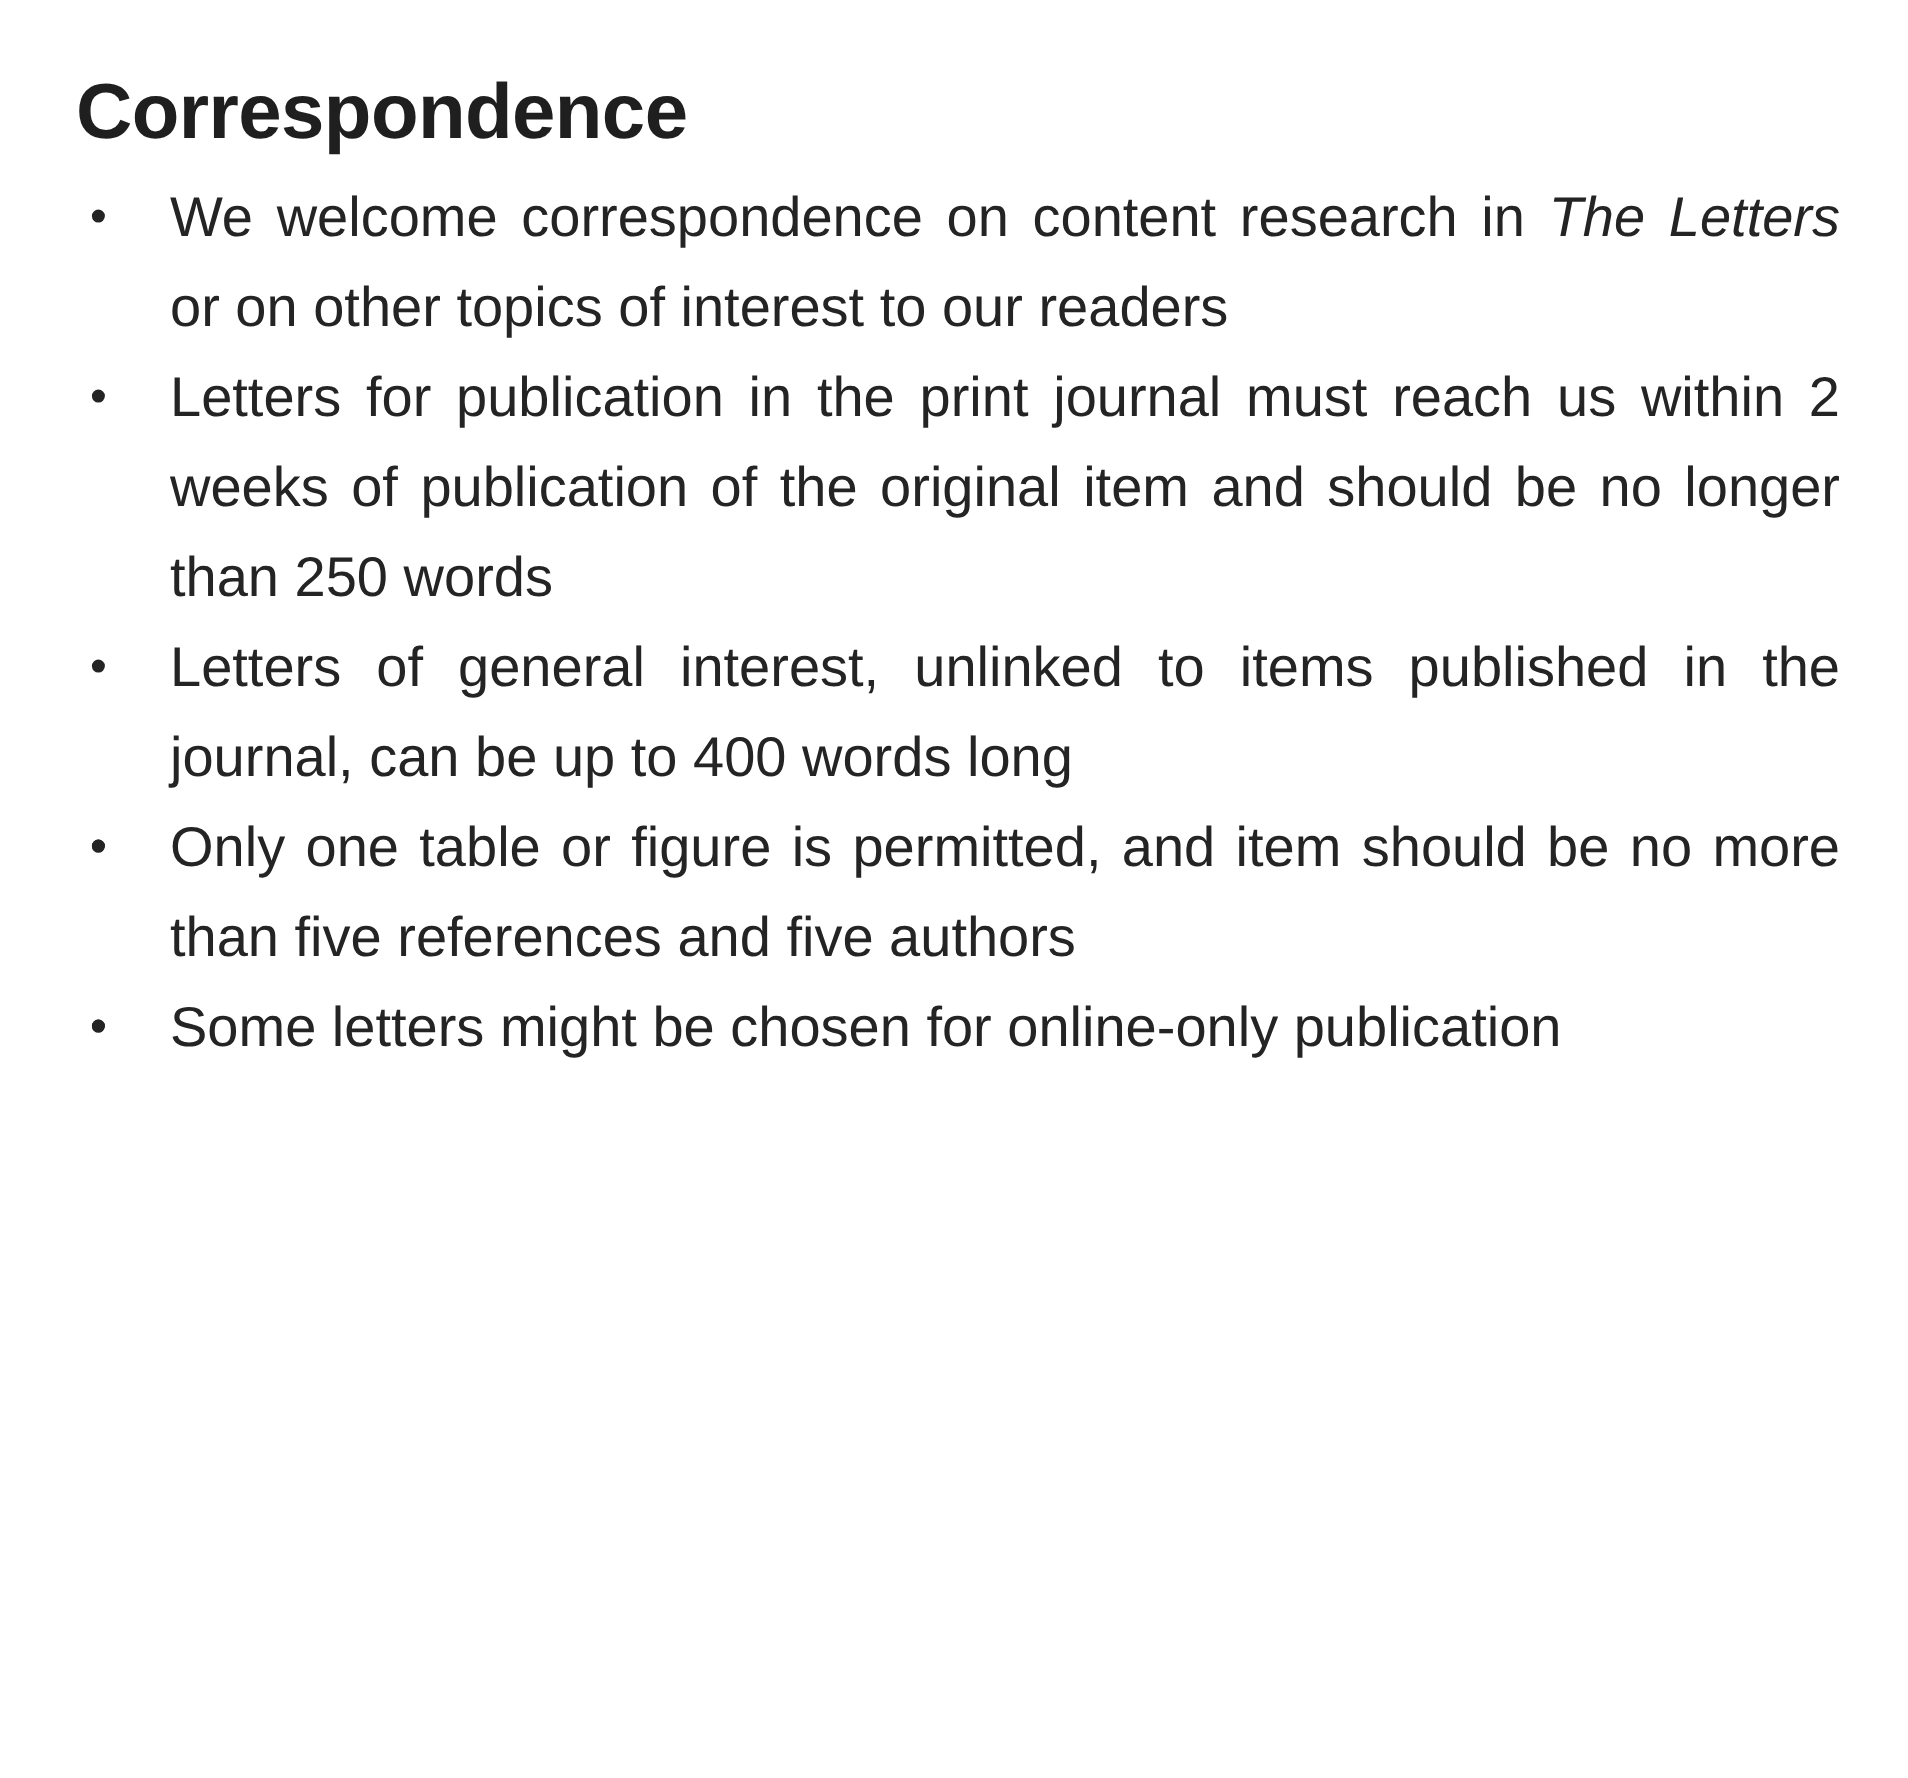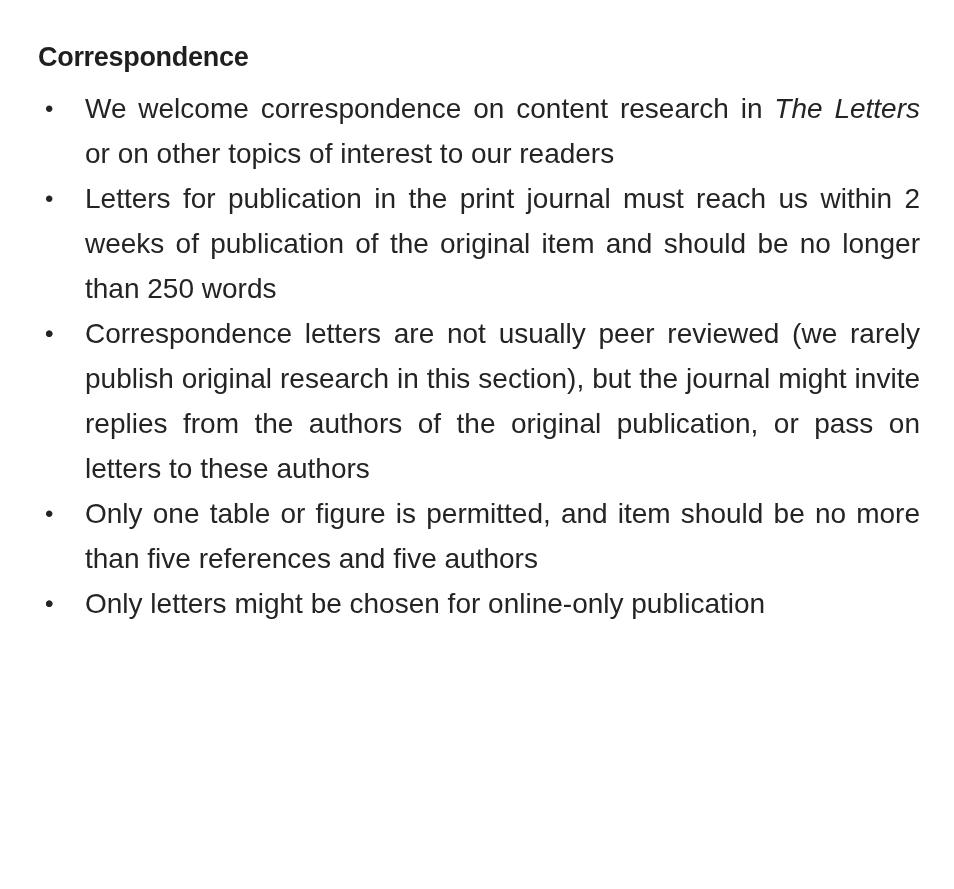--- a/index.html
+++ b/index.html
@@ -24,7 +24,7 @@
   }
   .heading {
     margin: 0 0 10px 0;
-    font-size: 27px;
+    font-size: 39px;
     line-height: 38px;
     font-weight: 700;
     letter-spacing: -0.3px;

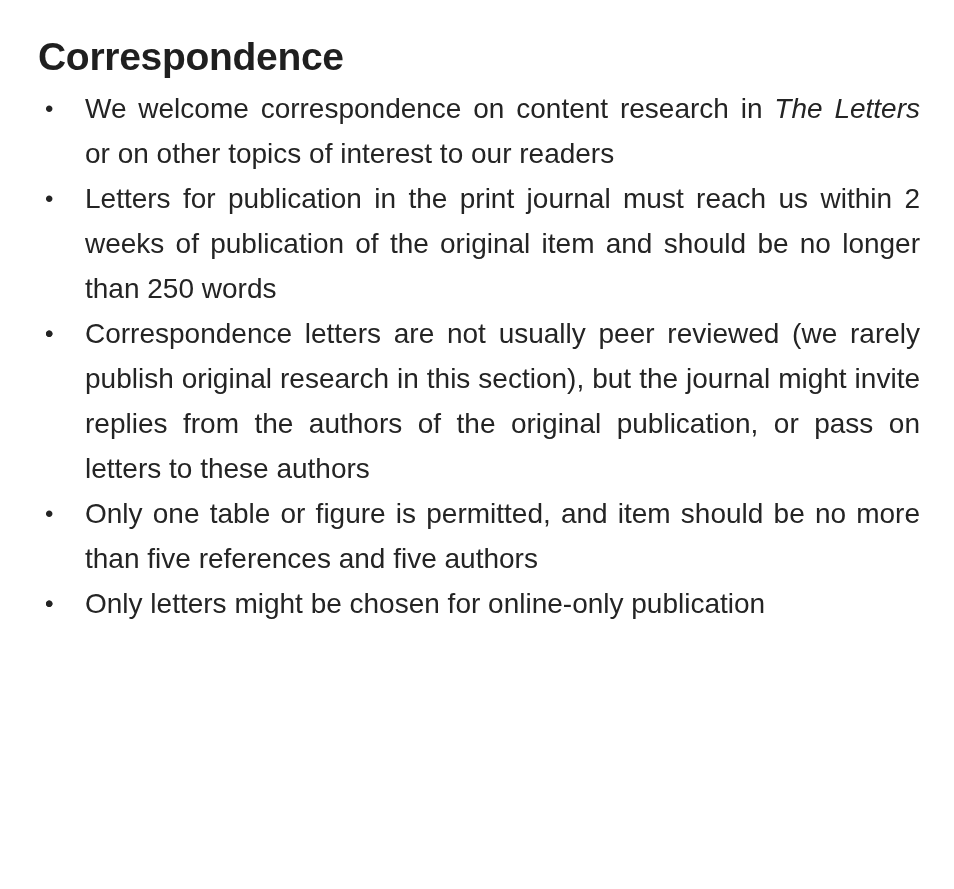--- a/index.html
+++ b/index.html
@@ -65,7 +65,7 @@
   <ul class="bullet-list">
       <li><span class="bullet">•</span><span>We welcome correspondence on content research in </span><span class="italic">The Letters</span><span> or on other topics of interest to our readers</span></li>
       <li><span class="bullet">•</span><span>Letters for publication in the print journal must reach us within 2 weeks of publication of the original item and should be no longer than 250 words</span></li>
-      <li><span class="bullet">•</span></li>
+      <li><span class="bullet">•</span><span>Letters of general interest, unlinked to items published in the journal, can be up to 400 words long</span></li>
       <li><span class="bullet">•</span><span>Correspondence letters are not usually peer reviewed (we rarely publish original research in this section), but the journal might invite replies from the authors of the original publication, or pass on letters to these authors</span></li>
       <li><span class="bullet">•</span><span>Only one table or figure is permitted, and item should be no more than five references and five authors</span></li>
       <li><span class="bullet">•</span></li>

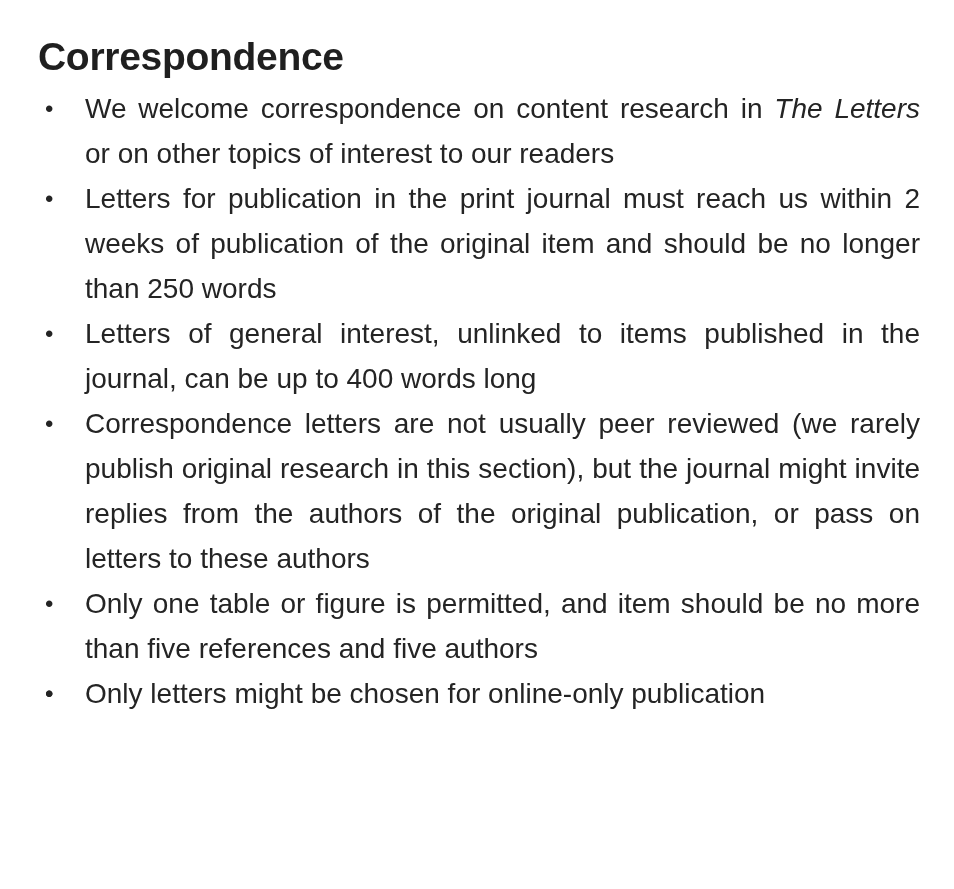--- a/index.html
+++ b/index.html
@@ -66,7 +66,7 @@
       <li><span class="bullet">•</span><span>We welcome correspondence on content research in </span><span class="italic">The Letters</span><span> or on other topics of interest to our readers</span></li>
       <li><span class="bullet">•</span><span>Letters for publication in the print journal must reach us within 2 weeks of publication of the original item and should be no longer than 250 words</span></li>
       <li><span class="bullet">•</span><span>Letters of general interest, unlinked to items published in the journal, can be up to 400 words long</span></li>
-      <li><span class="bullet">•</span><span>Correspondence letters are not usually peer reviewed (we rarely publish original research in this section), but the journal might invite replies from the authors of the original publication, or pass on letters to these authors</span></li>
+      <li><span class="bullet">•</span></li>
       <li><span class="bullet">•</span><span>Only one table or figure is permitted, and item should be no more than five references and five authors</span></li>
       <li><span class="bullet">•</span></li>
       <li><span class="bullet">•</span><span>Only letters might be chosen for online-only publication</span></li>

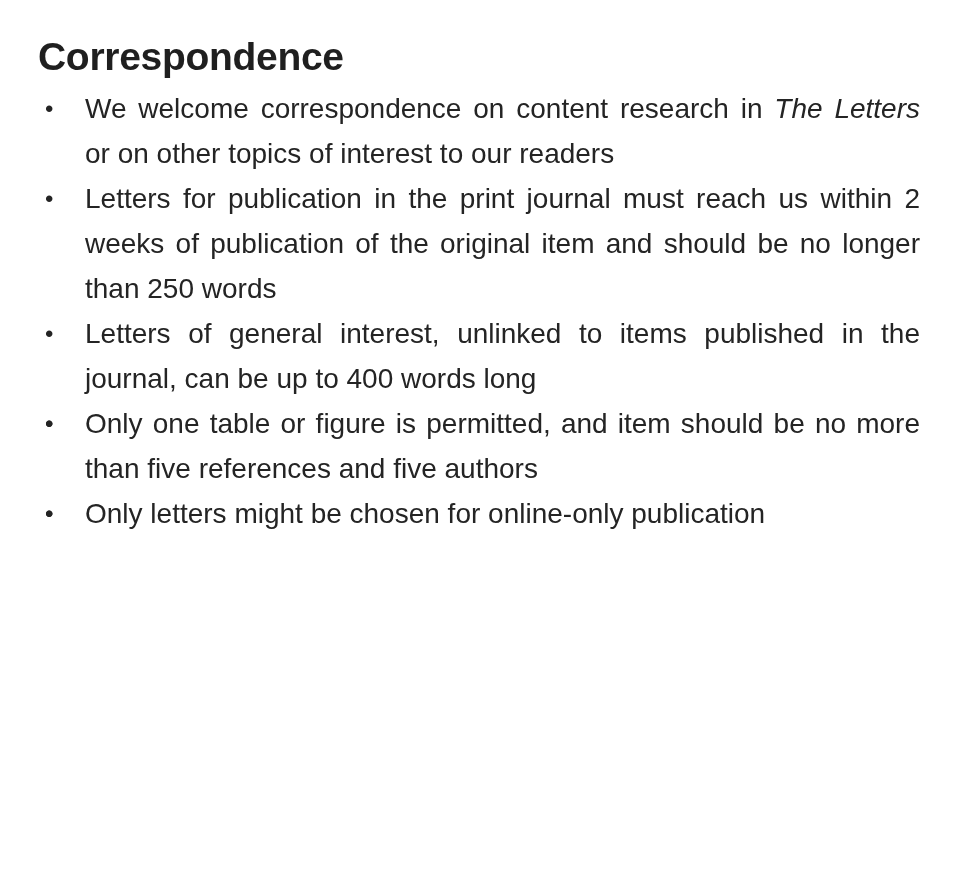--- a/index.html
+++ b/index.html
@@ -69,7 +69,7 @@
       <li><span class="bullet">•</span></li>
       <li><span class="bullet">•</span><span>Only one table or figure is permitted, and item should be no more than five references and five authors</span></li>
       <li><span class="bullet">•</span></li>
-      <li><span class="bullet">•</span><span>Only letters might be chosen for online-only publication</span></li>
+      <li><span class="bullet">•</span><span>Some letters might be chosen for online-only publication</span></li>
     </ul>
 </div>
 

